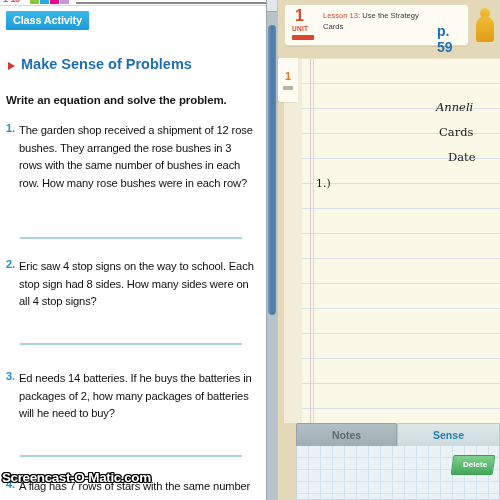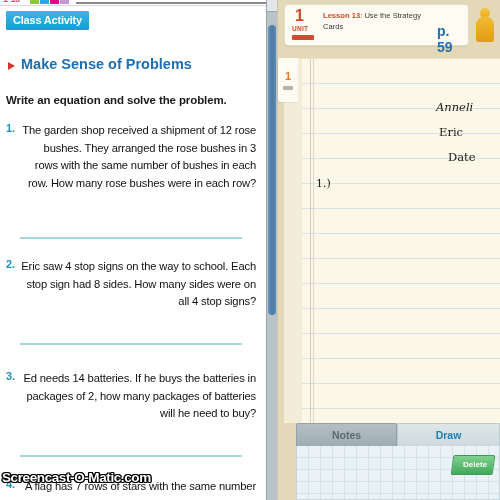--- a/index.html
+++ b/index.html
@@ -13,7 +13,7 @@
   
   #worksheet-panel{
     position:absolute; left:0; top:0; width:266px; height:500px;
-    background:#ffffff; overflow:hidden;text-align:right;
+    background:#ffffff; overflow:hidden;
   }
   #worksheet-scroll{
     position:absolute; left:0; top:0; width:266px; height:500px;

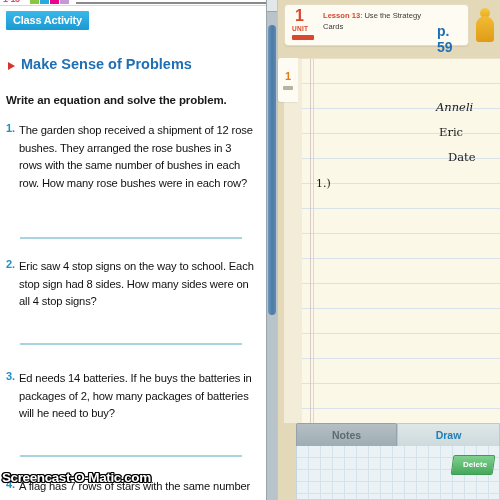--- a/index.html
+++ b/index.html
@@ -167,7 +167,7 @@
     position:absolute; left:38px; top:5px; width:105px;
     font-size:7.6px; line-height:11px; color:#3a3a3a;
   }
-  #lesson-label b{ color:#d9472e; font-weight:bold;margin-top:12px; }
+  #lesson-label b{ color:#d9472e; font-weight:normal;margin-top:12px; }
   #page-number{
     position:absolute; left:152px; top:18px;
     font-size:14px; font-weight:bold; color:#1f6fb5;

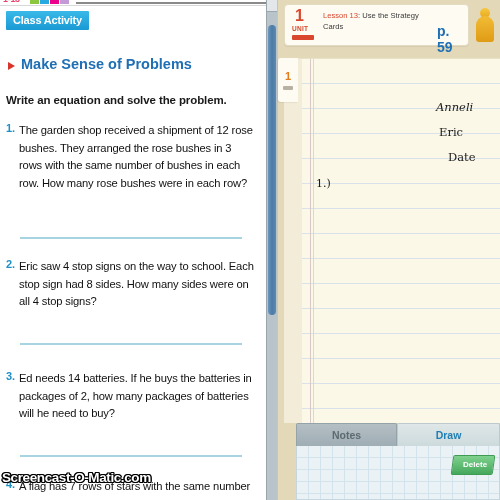--- a/index.html
+++ b/index.html
@@ -384,7 +384,7 @@
     <div id="paper-margin2"></div>
 
     <div class="hand" id="hw-name">Anneli</div>
-    <div class="hand" id="hw-subject">Eric</div>
+    <div class="hand" id="hw-subject">Cards</div>
     <div class="hand" id="hw-date">Date</div>
     <div class="hand" id="hw-q1">1.)</div>
   </div>

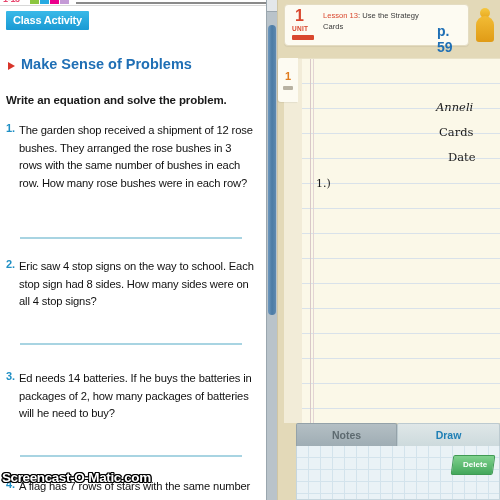--- a/index.html
+++ b/index.html
@@ -391,7 +391,7 @@
 
   <div id="notebook-tabs">
     <div class="nb-tab" id="tab-notes">Notes</div>
-    <div class="nb-tab" id="tab-draw">Draw</div>
+    <div class="nb-tab" id="tab-draw">Sense</div>
   </div>
 
   <div id="draw-canvas">

